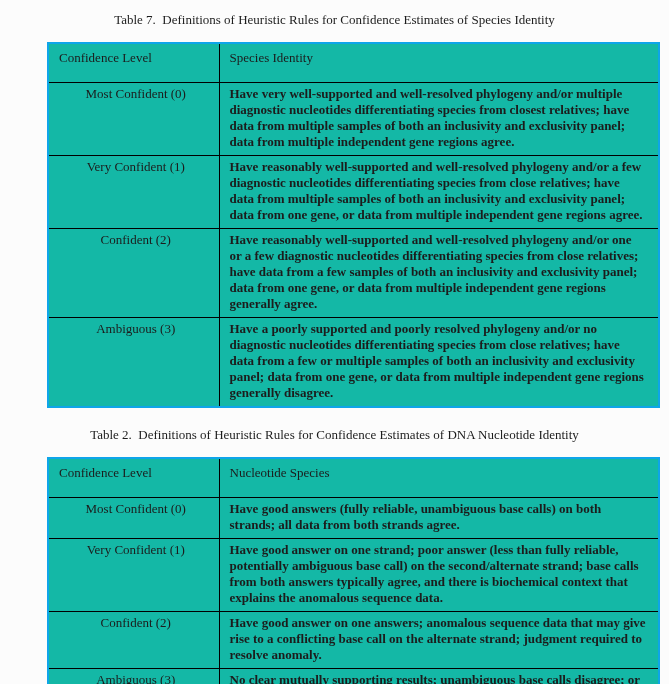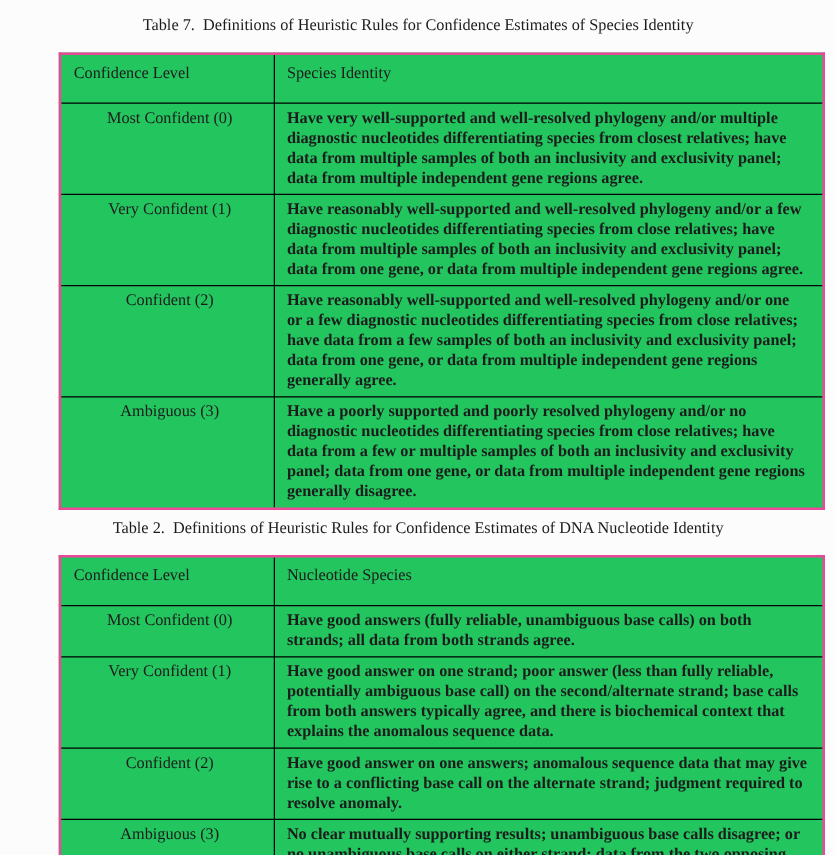--- a/index.html
+++ b/index.html
@@ -32,8 +32,8 @@
     table-layout: fixed;
     margin-left: 47px;
     width: 611px;
-    border: 2px solid #ec4899;
-    background: #22c55e;
+    border: 2px solid #0ea5e9;
+    background: #14b8a6;
   }
   table.def-table th,
   table.def-table td {

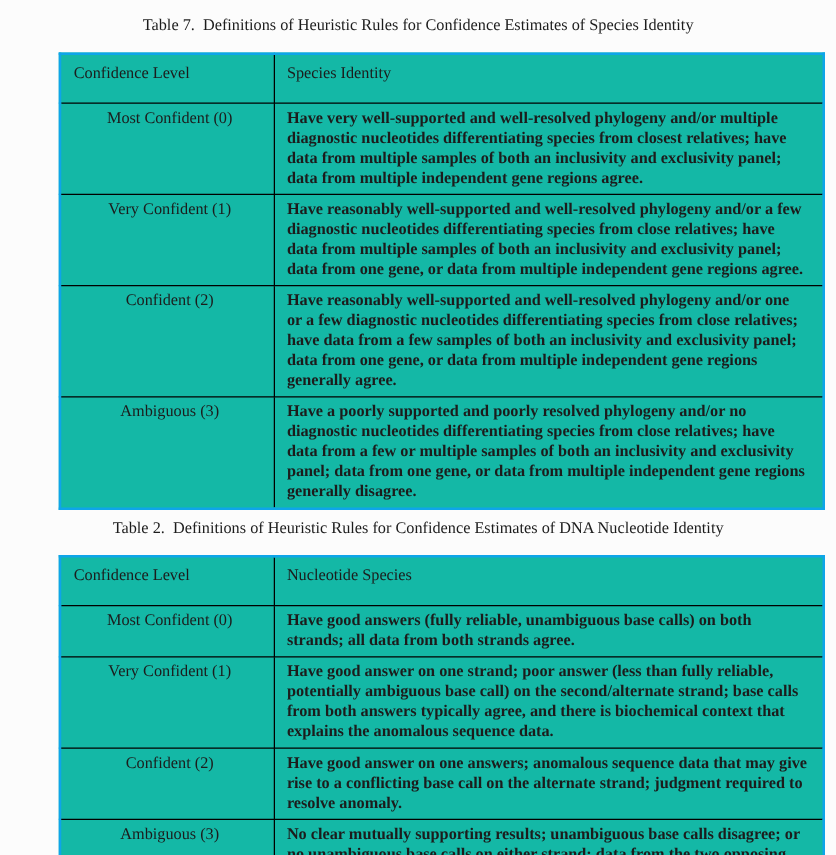--- a/index.html
+++ b/index.html
@@ -25,7 +25,7 @@
     margin: 0 8px 14px 8px;
   }
   .caption.second {
-    margin-top: 6px;
+    margin-top: 19px;
   }
   table.def-table {
     border-collapse: collapse;

